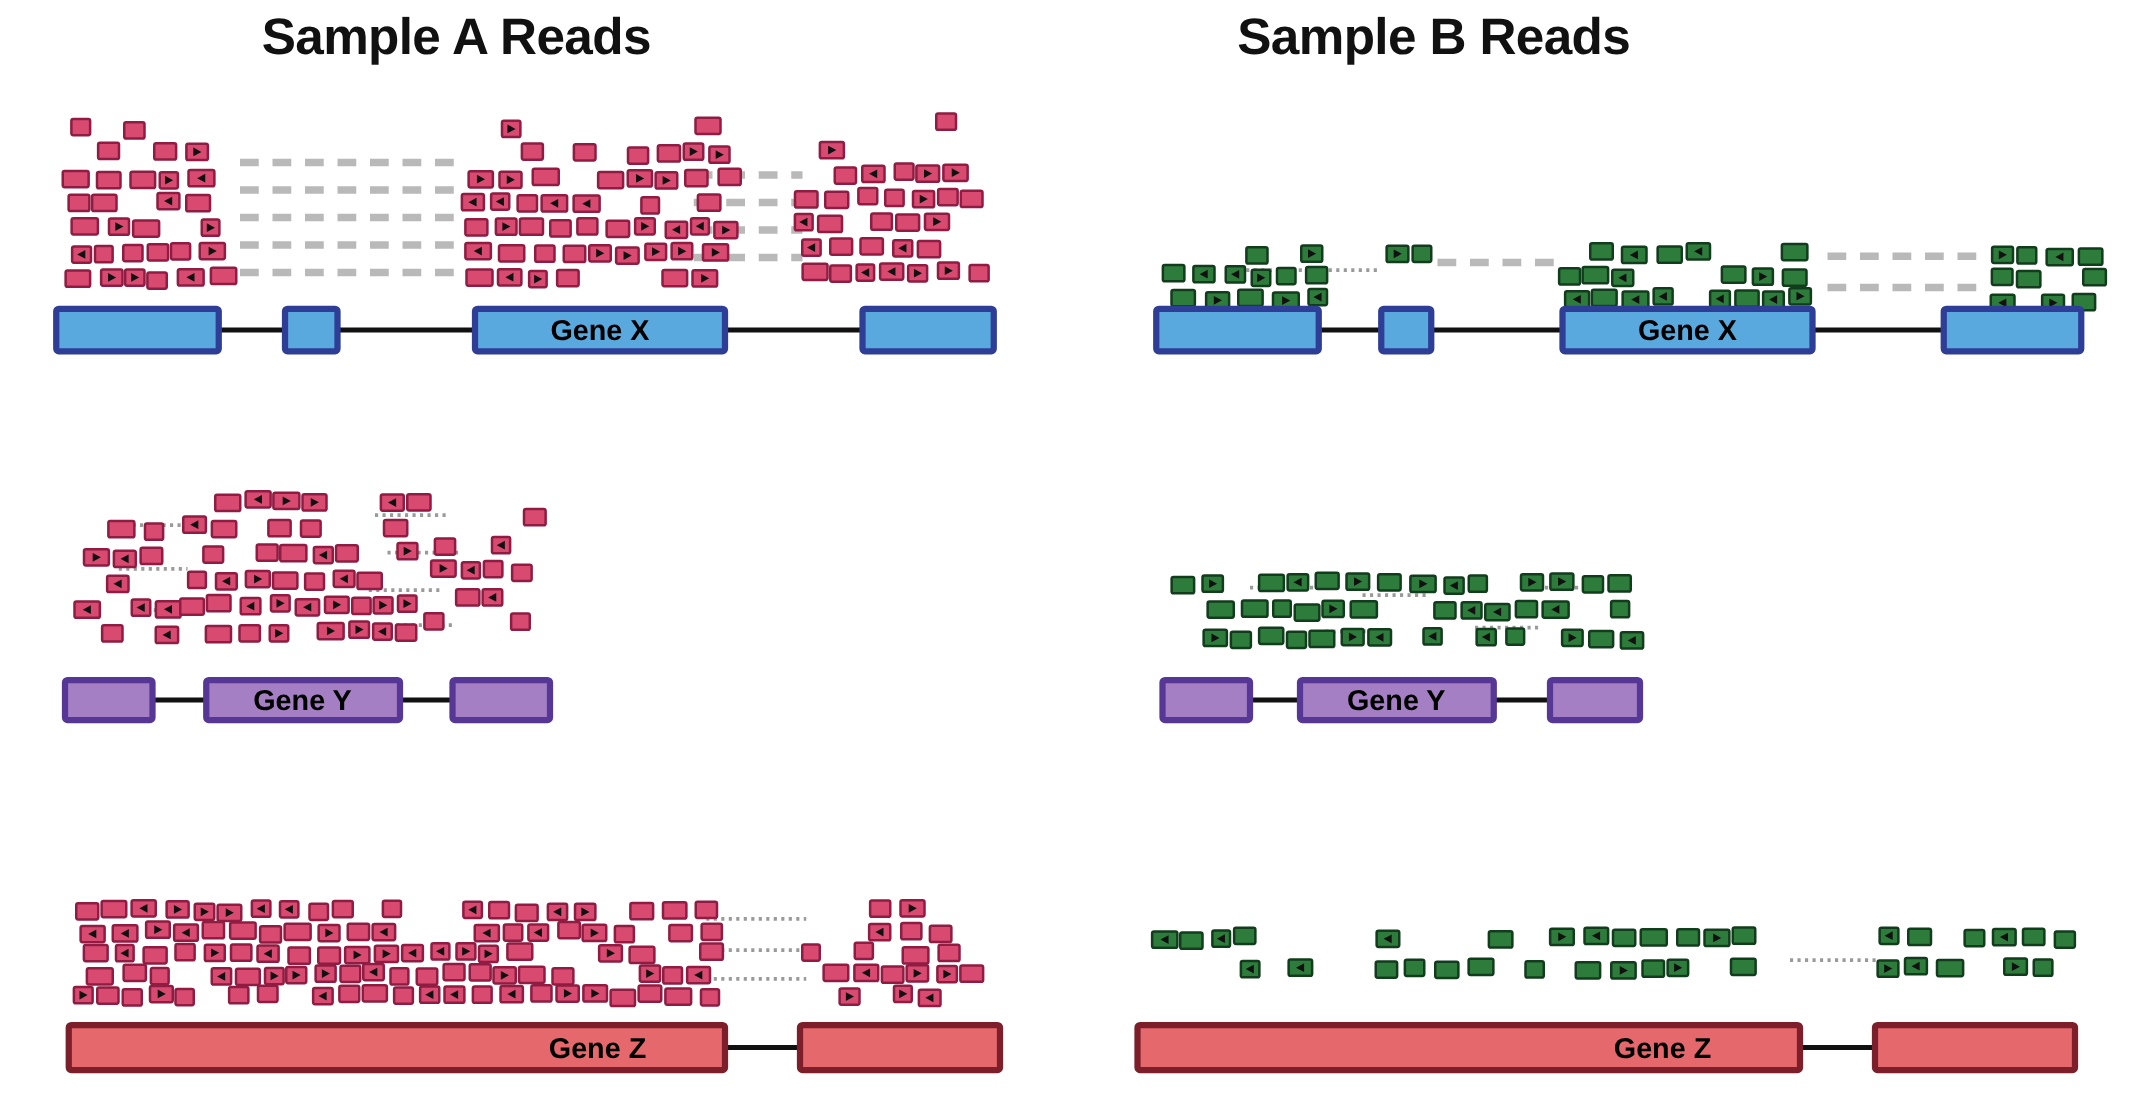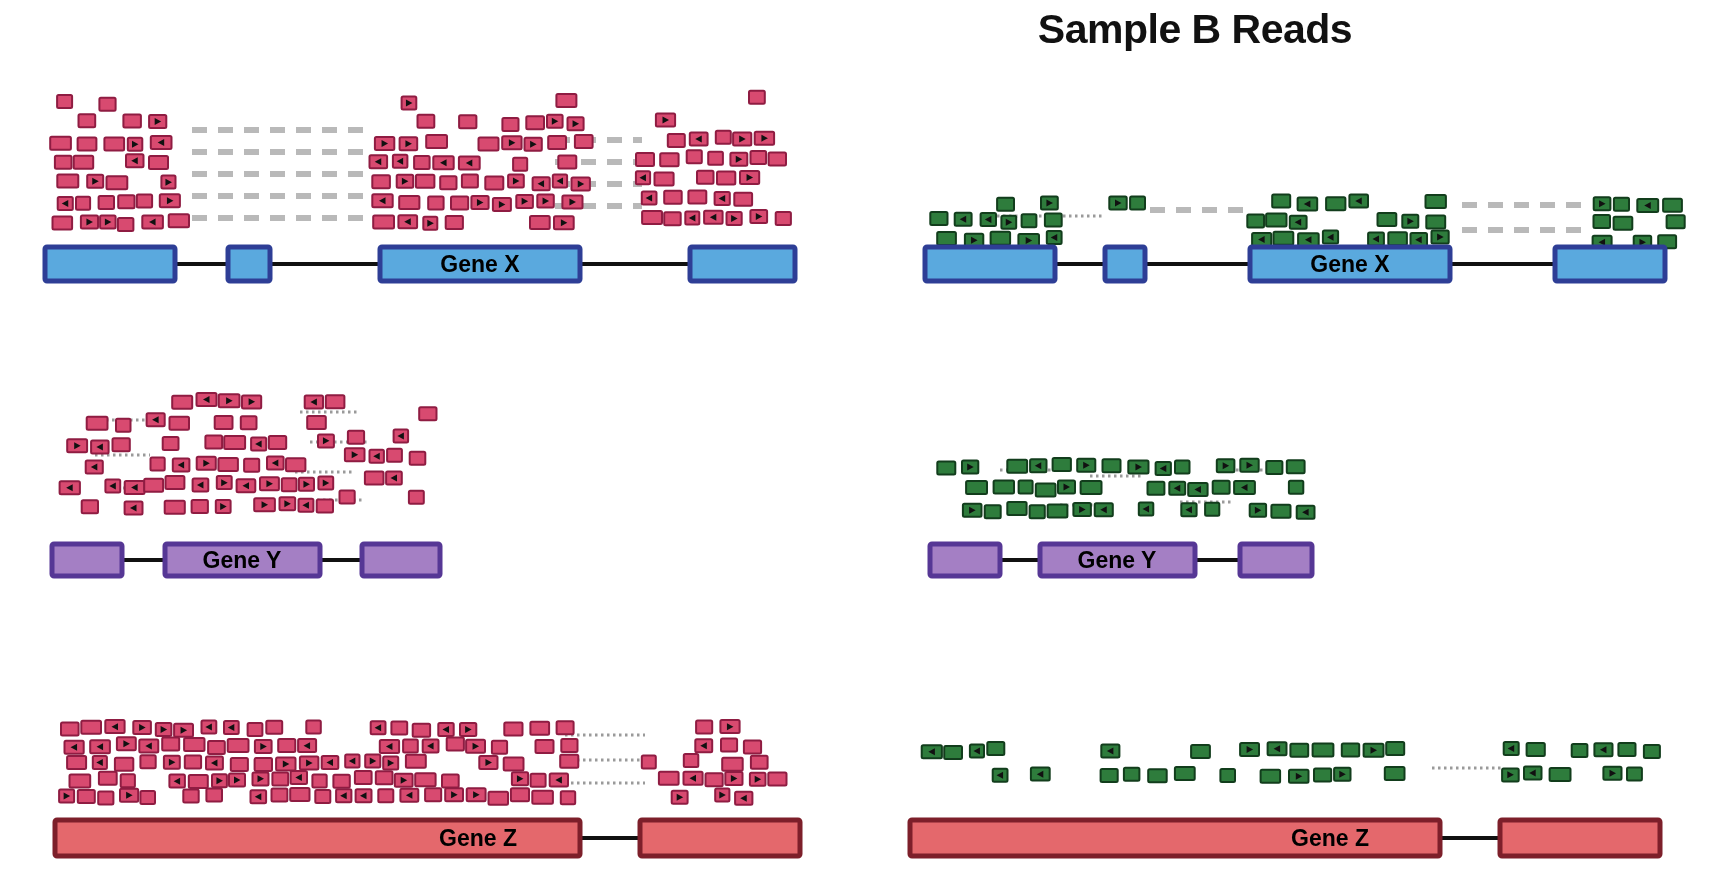--- a/index.html
+++ b/index.html
@@ -28,6 +28,7 @@
 <body>
 
 <div class="canvas">
+  <div class="title title-a">Sample A Reads</div>
   <div class="title title-b">Sample B Reads</div>
   <svg id="diagram" width="1719" height="876" viewBox="0 0 1719 876">
       <g>

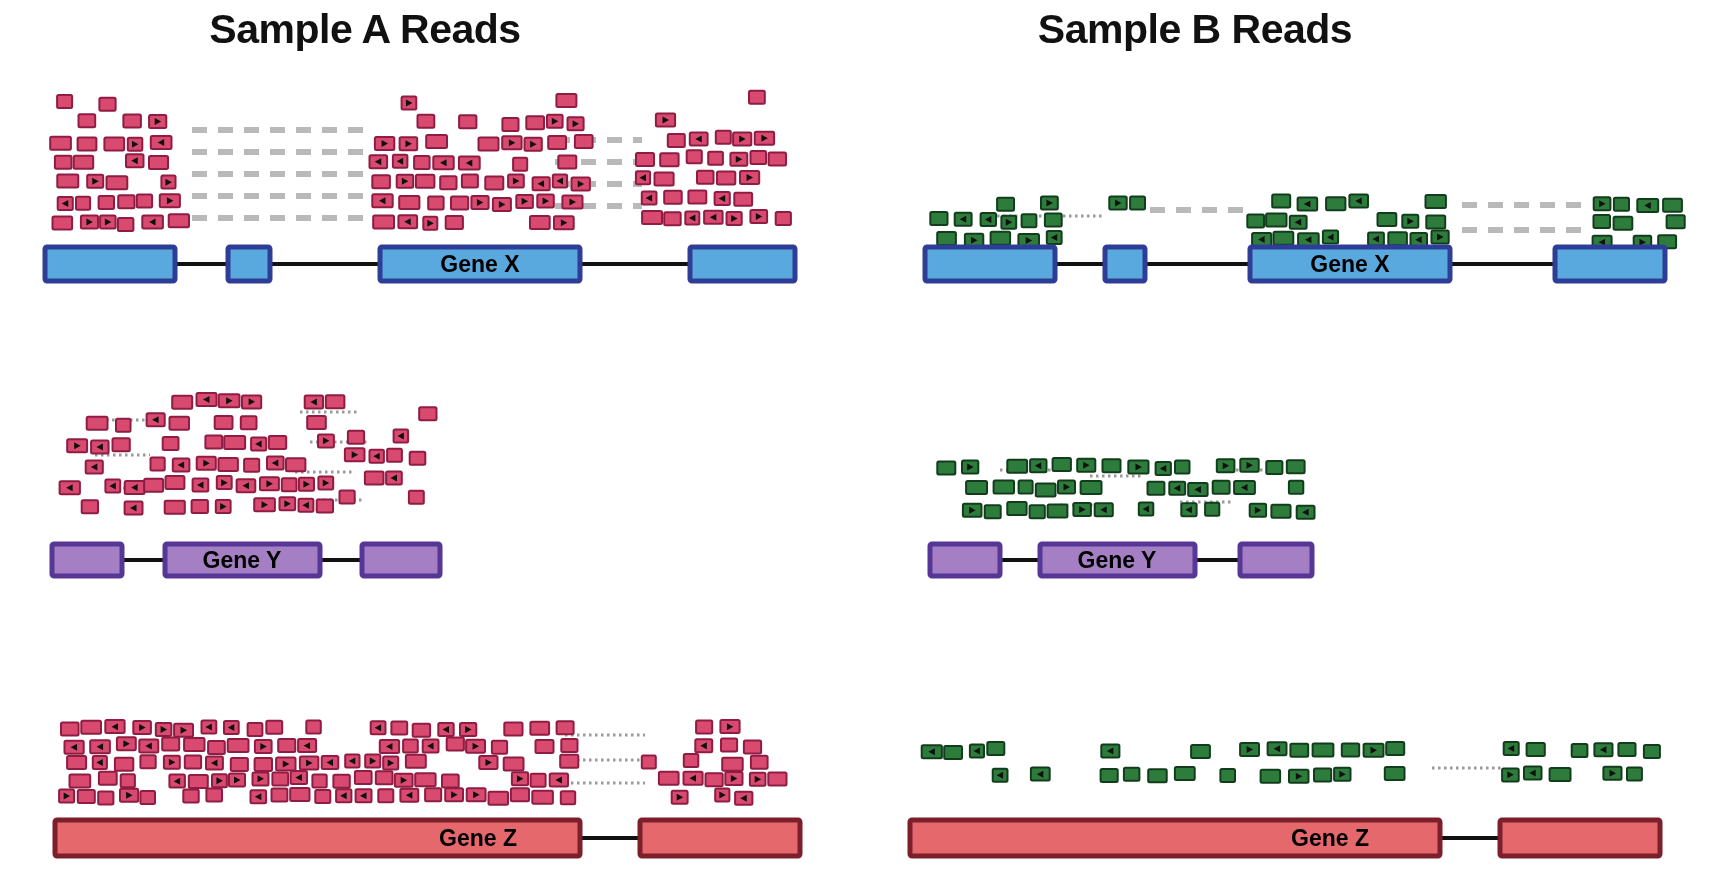--- a/index.html
+++ b/index.html
@@ -21,7 +21,7 @@
     letter-spacing: -0.5px;
   }
   .title-a { left: 150px; width: 430px; }
-  .title-b { left: 980px; width: 430px; }
+  .title-b { left: 932px; width: 430px; }
   svg { position: absolute; left: 0; top: 0; }
 </style>
 </head>

